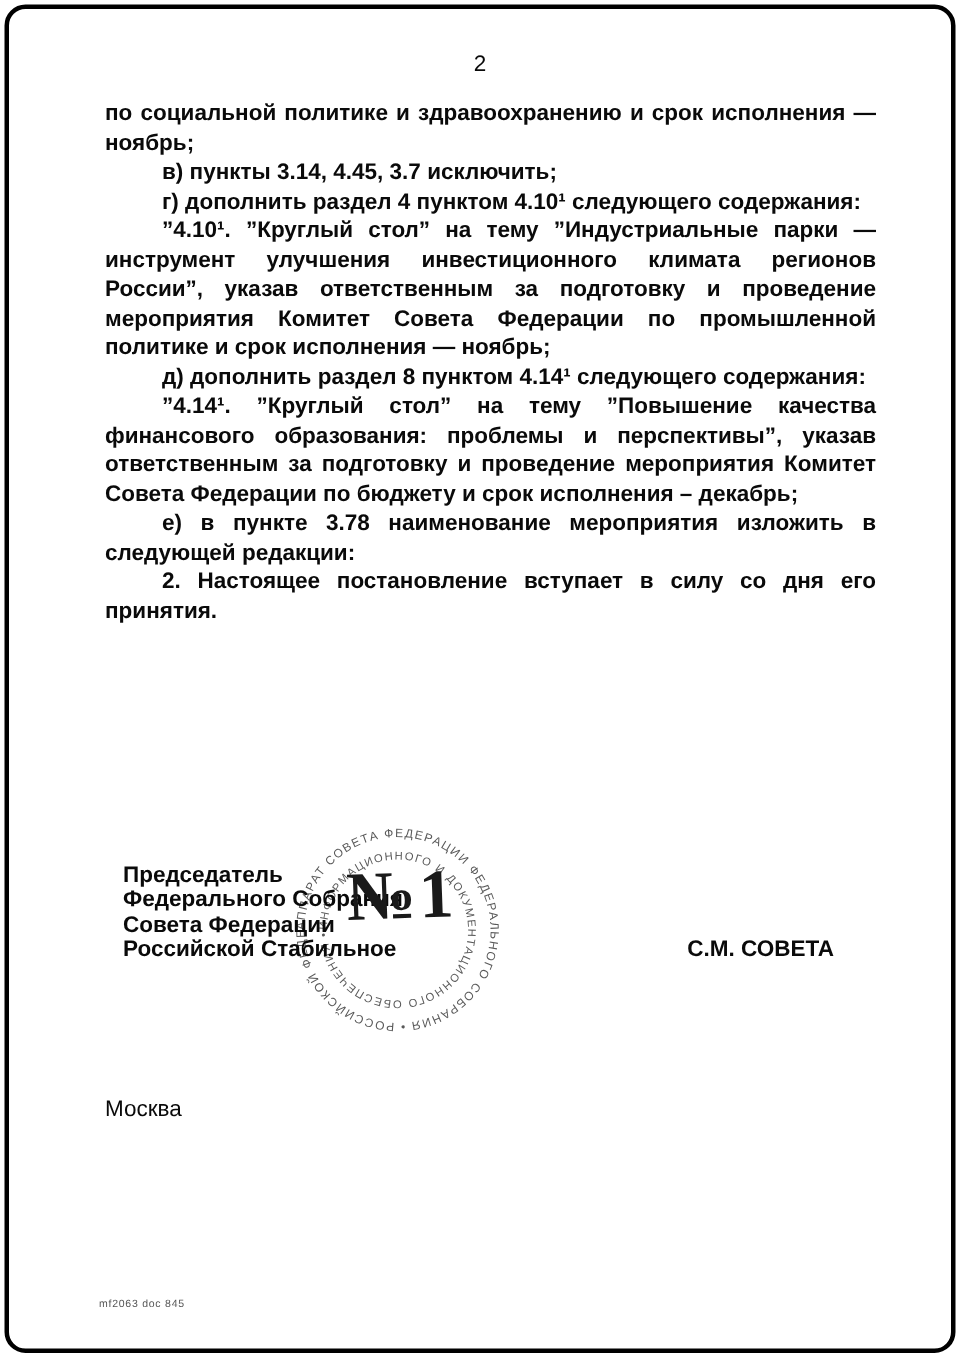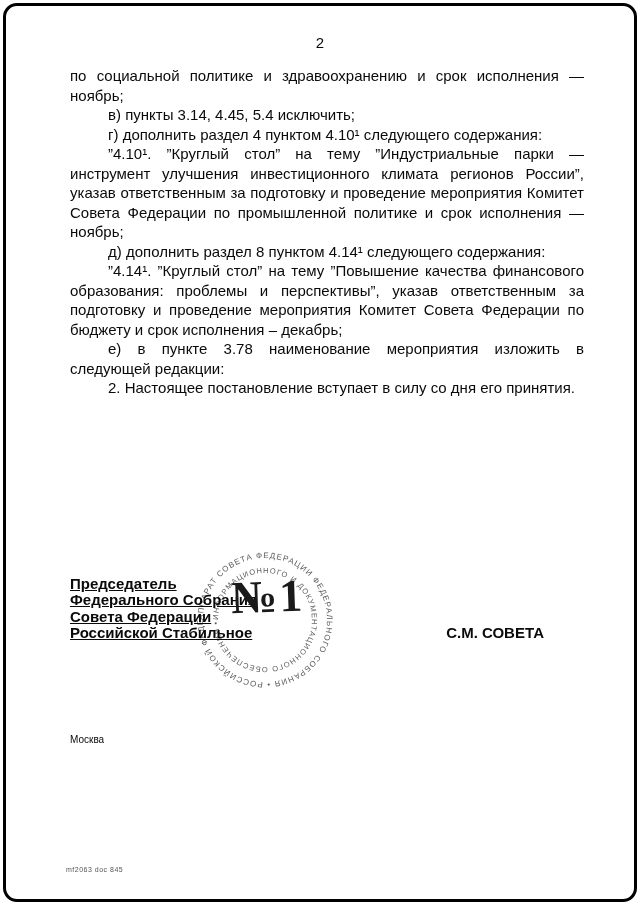--- a/index.html
+++ b/index.html
@@ -26,7 +26,7 @@
     font-size: 15px; line-height: 19.5px;
     text-align: justify;
   }
-  .para { margin: 0; text-indent: 38px; }
+  .para { margin: 0; text-indent: 38px; font-weight: bold; }
   .para.no-indent { text-indent: 0; }
 
   .sig-row {

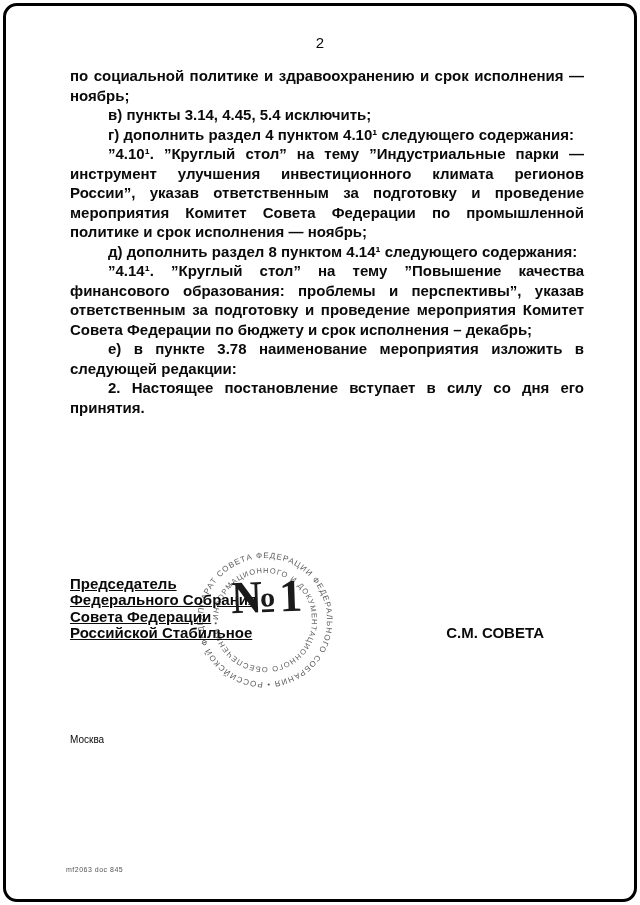--- a/index.html
+++ b/index.html
@@ -72,7 +72,7 @@
 
   <div class="body-text">
     <p class="para no-indent">по социальной политике и здравоохранению и срок исполнения — ноябрь;</p>
-    <p class="para">в) пункты 3.14, 4.45, 5.4 исключить;</p>
+    <p class="para">в) пункты 3.14, 4.45, 3.7 исключить;</p>
     <p class="para">г) дополнить раздел 4 пунктом 4.10¹ следующего содержания:</p>
     <p class="para">”4.10¹. ”Круглый стол” на тему ”Индустриальные парки — инструмент улучшения инвестиционного климата регионов России”, указав ответственным за подготовку и проведение мероприятия Комитет Совета Федерации по промышленной политике и срок исполнения — ноябрь;</p>
     <p class="para">д) дополнить раздел 8 пунктом 4.14¹ следующего содержания:</p>

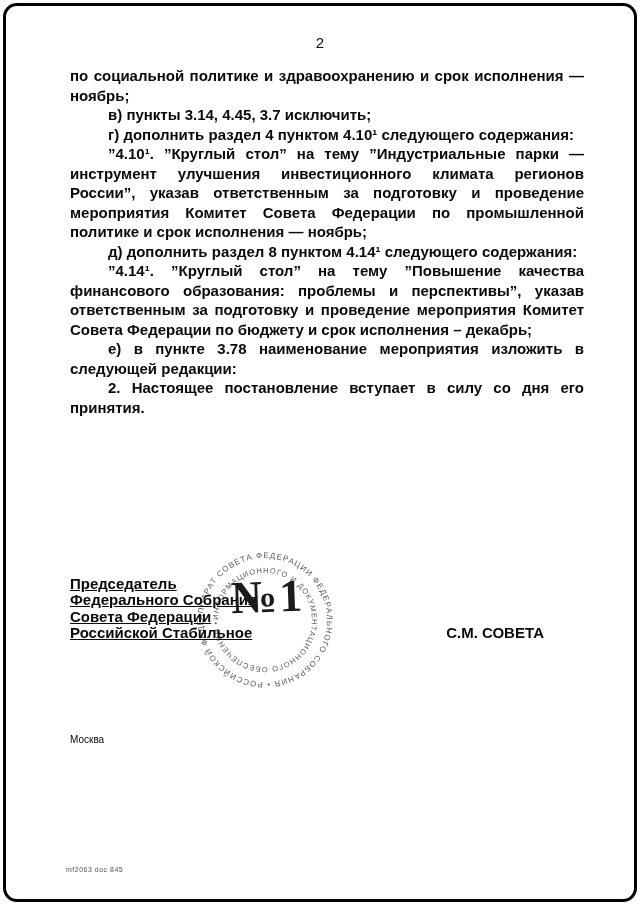--- a/index.html
+++ b/index.html
@@ -30,7 +30,7 @@
   .para.no-indent { text-indent: 0; }
 
   .sig-row {
-    position: absolute; top: 576px; left: 70px; width: 514px; text-decoration: underline;
+    position: absolute; top: 576px; left: 82px; width: 514px;
   }
   .sig-titles { font-weight: bold; font-size: 15px; line-height: 16.3px; }
   .sig-name {

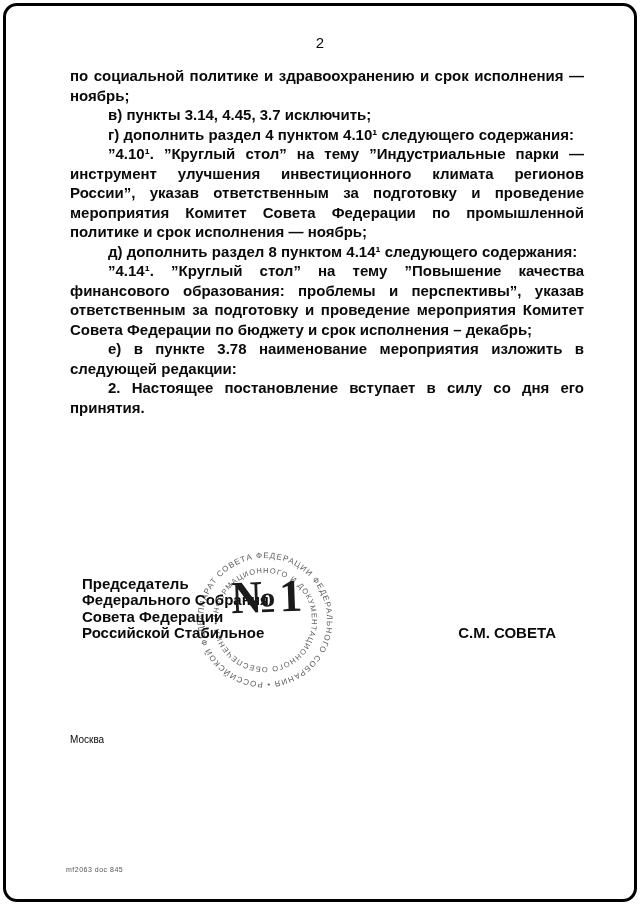--- a/index.html
+++ b/index.html
@@ -54,7 +54,7 @@
 
   .footer-block {
     position: absolute; left: 70px; top: 732px;
-    font-size: 10px; line-height: 16.5px;
+    font-size: 15px; line-height: 16.5px;
   }
 
   .doc-code {

